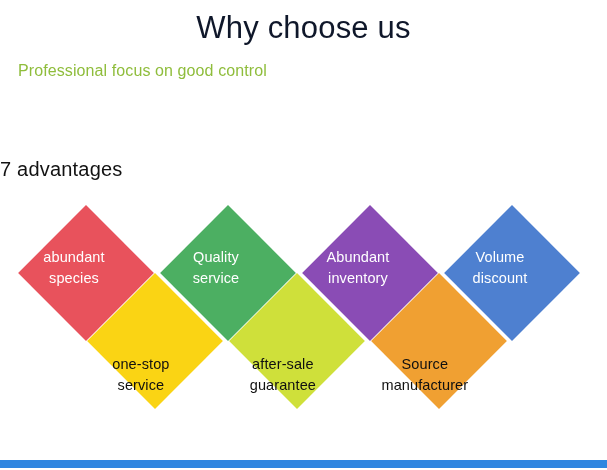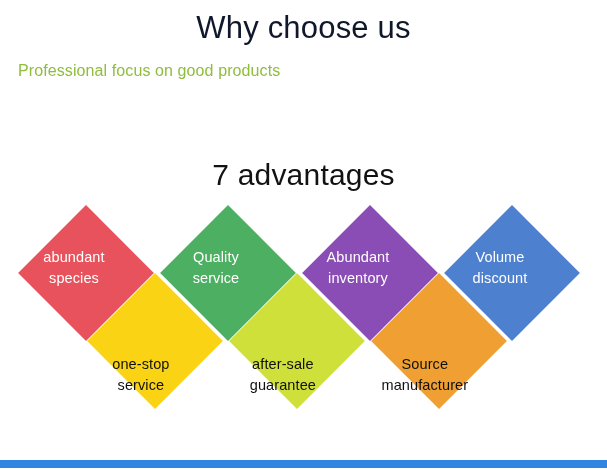--- a/index.html
+++ b/index.html
@@ -124,7 +124,7 @@
 
   <div class="title">Why choose us</div>
 
-  <div class="sub-green">Professional focus on good products</div>
+  <div class="sub-green">Professional focus on good control</div>
 
 
   <div class="adv-count">7 advantages</div>

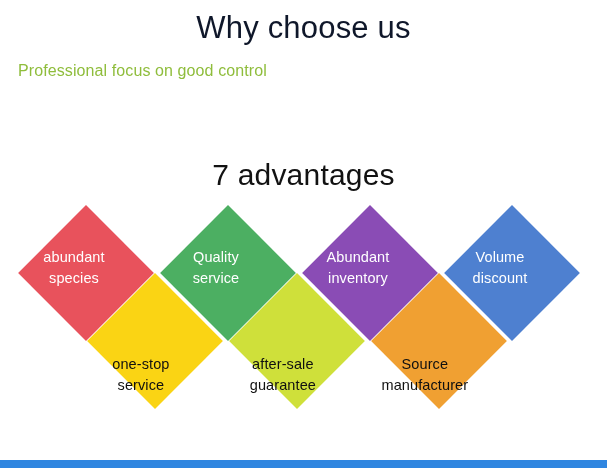--- a/index.html
+++ b/index.html
@@ -58,8 +58,7 @@
     left: 0;
     top: 158px;
     width: 607px;
-    text-align: center;
-    font-size: 30px;
+    font-size: 20px;
     font-weight: 400;
     color: #121212;
     letter-spacing: 0.2px;

